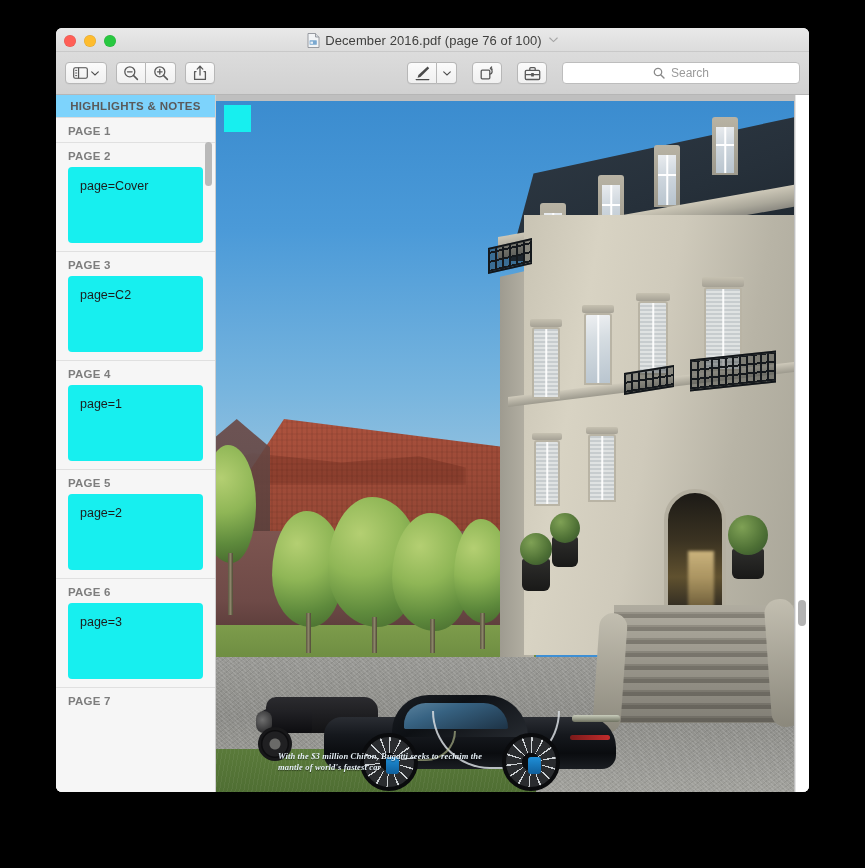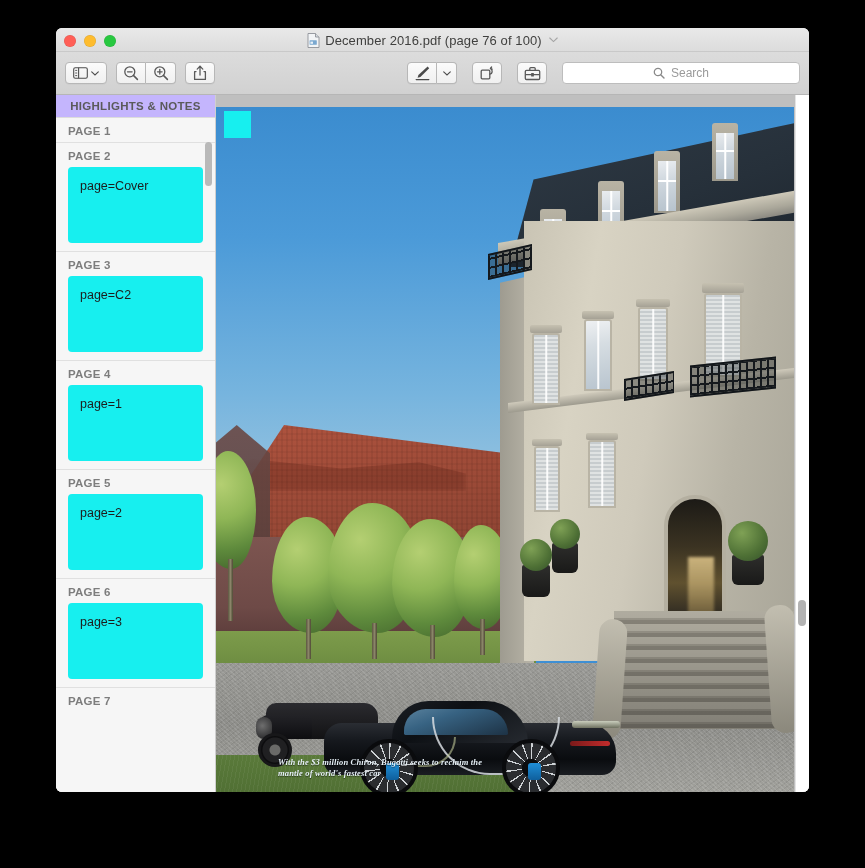--- a/index.html
+++ b/index.html
@@ -100,7 +100,7 @@
   #sidebar-header {
     height: 23px; flex: none;
     display: flex; align-items: center; justify-content: center;
-    background: #c4b5fd;
+    background: #7dd3fc;
     border-bottom: 0.5px solid #dcdcdc;
   }
   #sidebar-header-label {

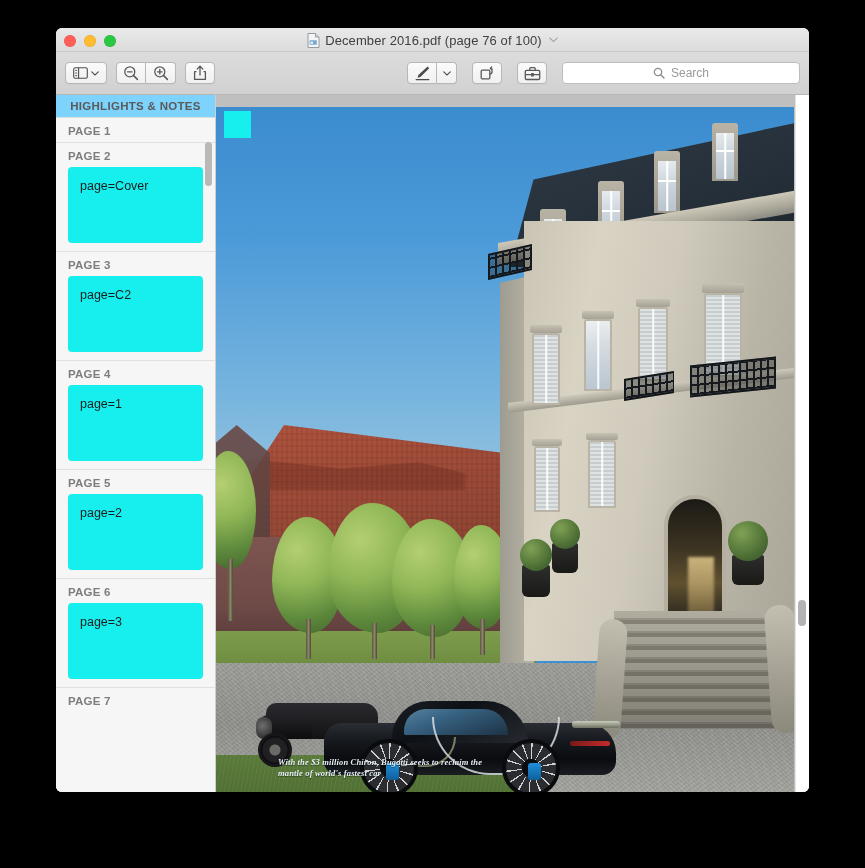--- a/index.html
+++ b/index.html
@@ -143,7 +143,7 @@
     overflow: hidden;
   }
   #page {
-    position: absolute; left: 0; top: 12px;
+    position: absolute; left: 0; top: 6px;
     width: 578px; height: 697px;
     overflow: hidden;
     background: #3e8fd4;

